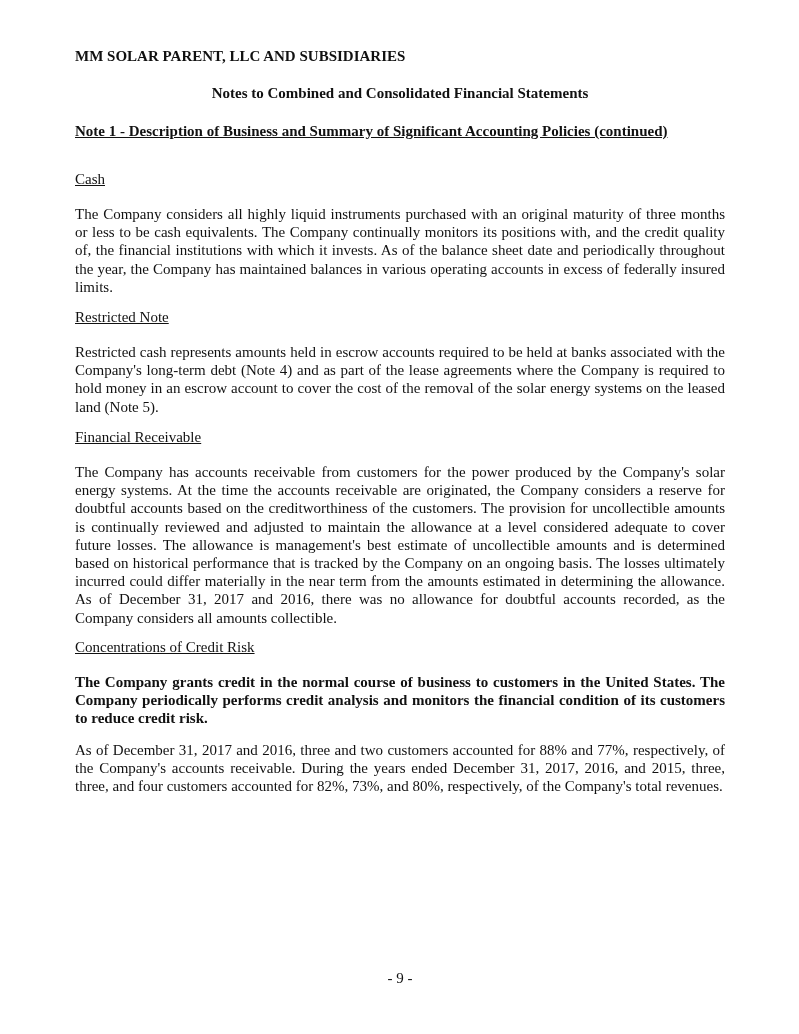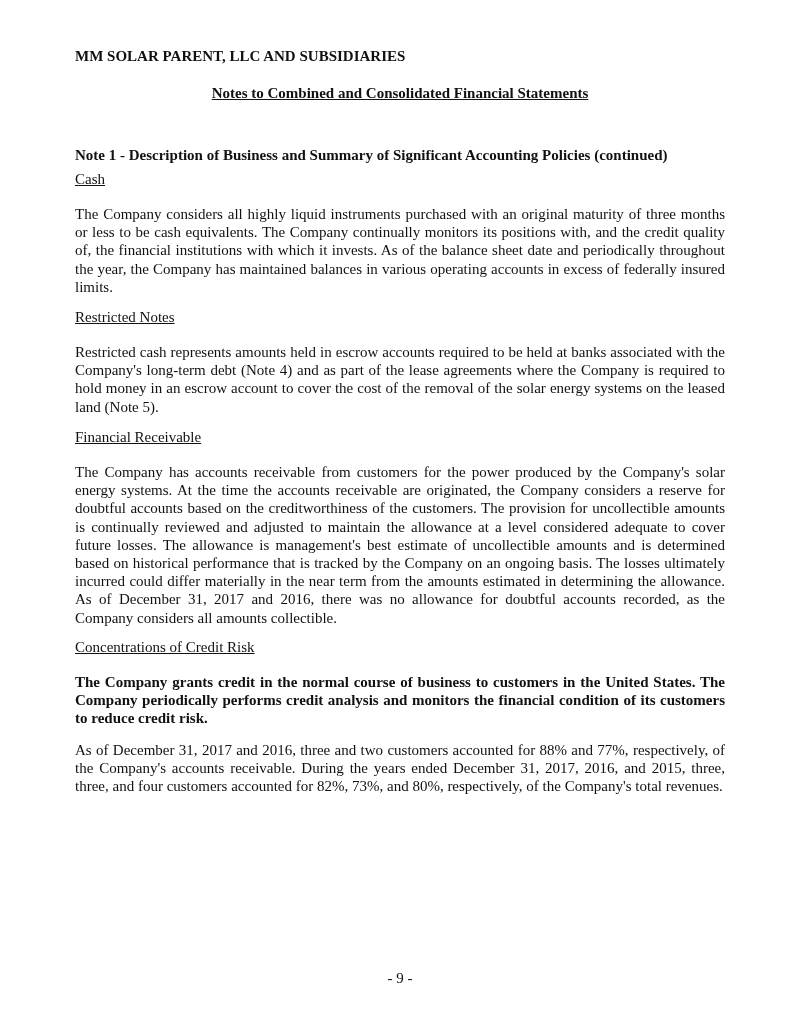--- a/index.html
+++ b/index.html
@@ -15,7 +15,7 @@
     }
     .subtitle {
       position: absolute; left: 0; width: 650px; top: 85px;
-      text-align: center; font-weight: bold; font-size: 15px; text-decoration: underline;
+      text-align: center; font-weight: bold; font-size: 15px;
     }
     .note-title {
       position: absolute; left: 0; top: 147px;

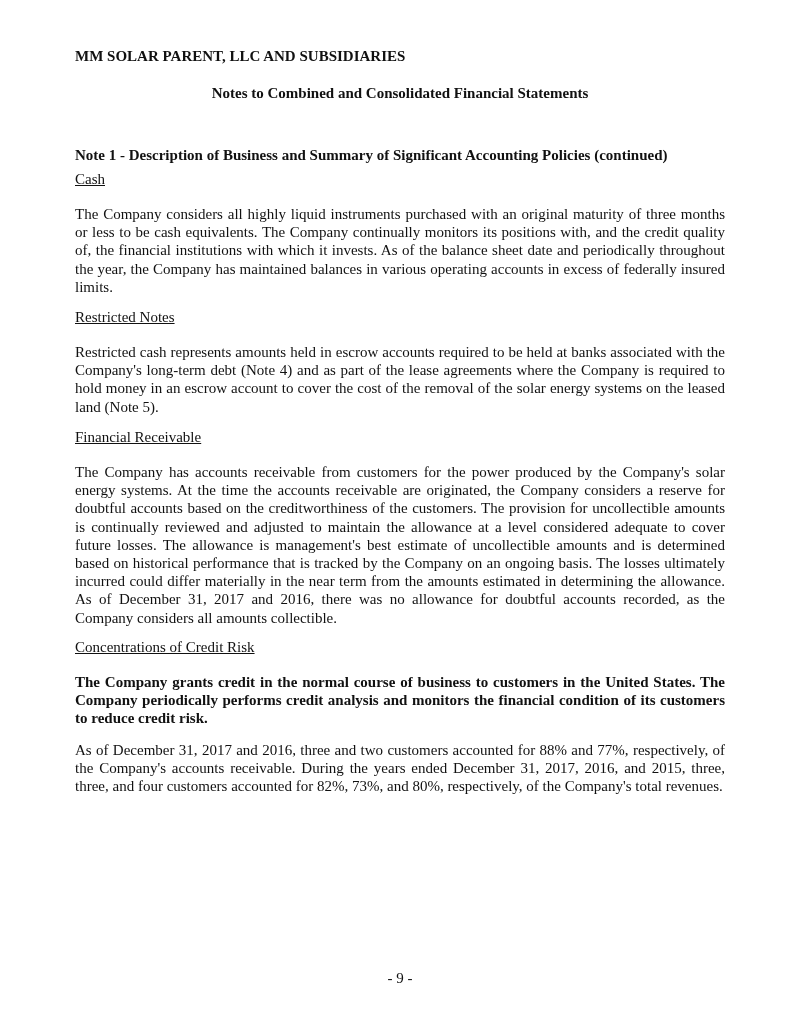--- a/index.html
+++ b/index.html
@@ -18,8 +18,8 @@
       text-align: center; font-weight: bold; font-size: 15px;
     }
     .note-title {
-      position: absolute; left: 0; top: 147px;
-      font-weight: bold; font-size: 15px; 
+      position: absolute; left: 0; top: 123px;
+      font-weight: bold; font-size: 15px; text-decoration: underline;
       white-space: nowrap;
     }
     .heading {

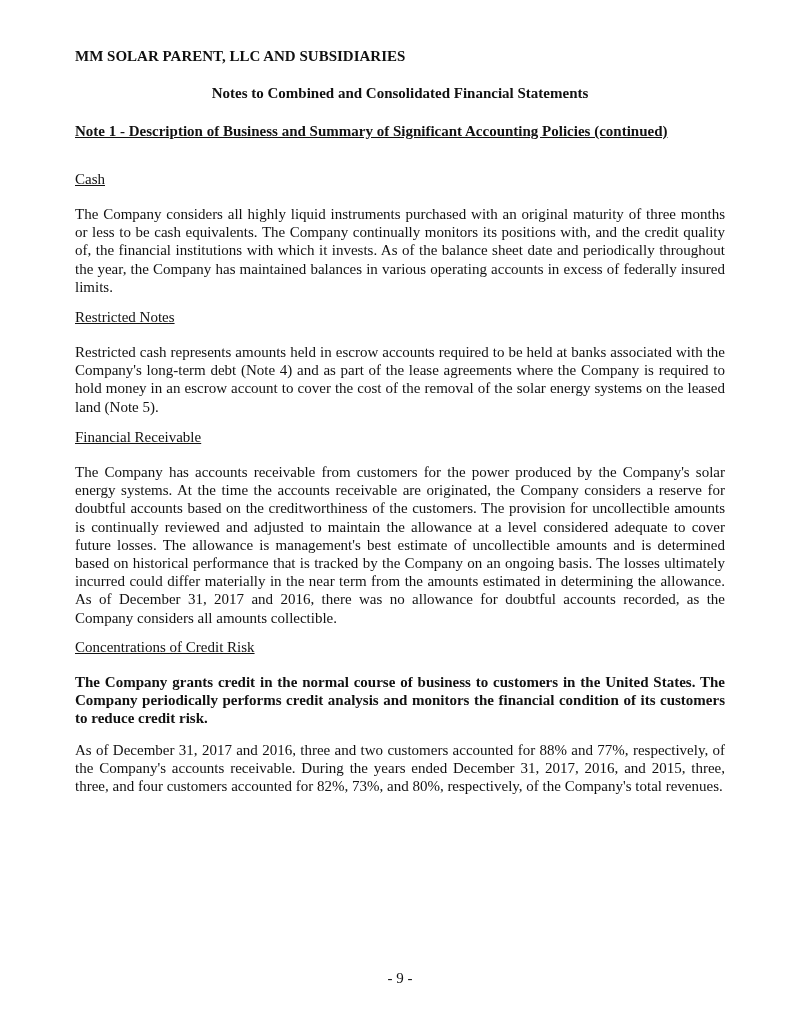--- a/index.html
+++ b/index.html
@@ -47,7 +47,7 @@
   <div class="heading" style="top:171px;">Cash</div>
   <div class="para" style="top:205px;">The Company considers all highly liquid instruments purchased with an original maturity of three months or less to be cash equivalents. The Company continually monitors its positions with, and the credit quality of, the financial institutions with which it invests. As of the balance sheet date and periodically throughout the year, the Company has maintained balances in various operating accounts in excess of federally insured limits.</div>
 
-  <div class="heading" style="top:309px;">Restricted Notes</div>
+  <div class="heading" style="top:309px;">Restricted Note</div>
   <div class="para" style="top:343px;">Restricted cash represents amounts held in escrow accounts required to be held at banks associated with the Company's long-term debt (Note 4) and as part of the lease agreements where the Company is required to hold money in an escrow account to cover the cost of the removal of the solar energy systems on the leased land (Note 5).</div>
 
   <div class="heading" style="top:429px;">Financial Receivable</div>

